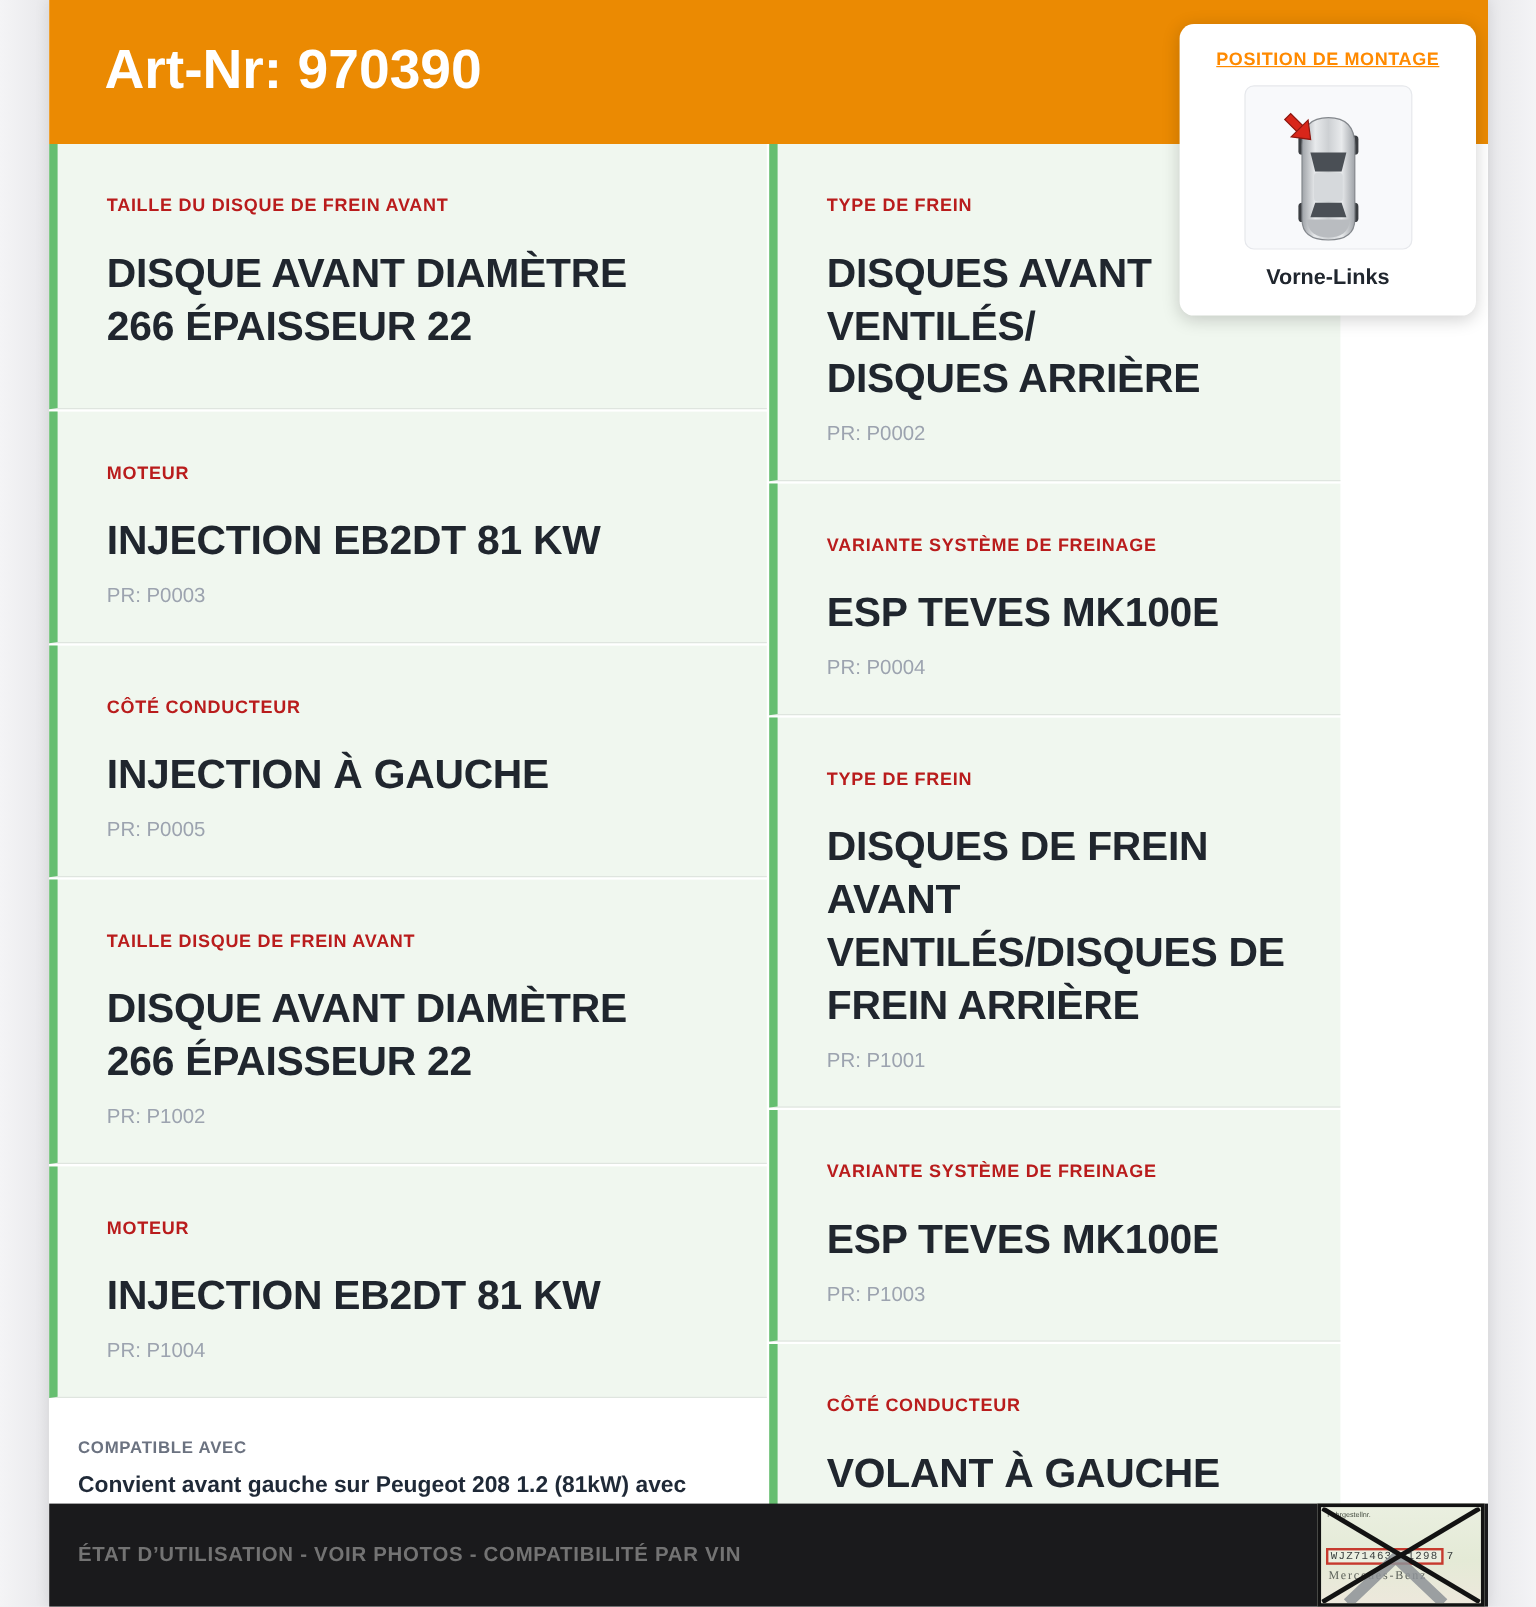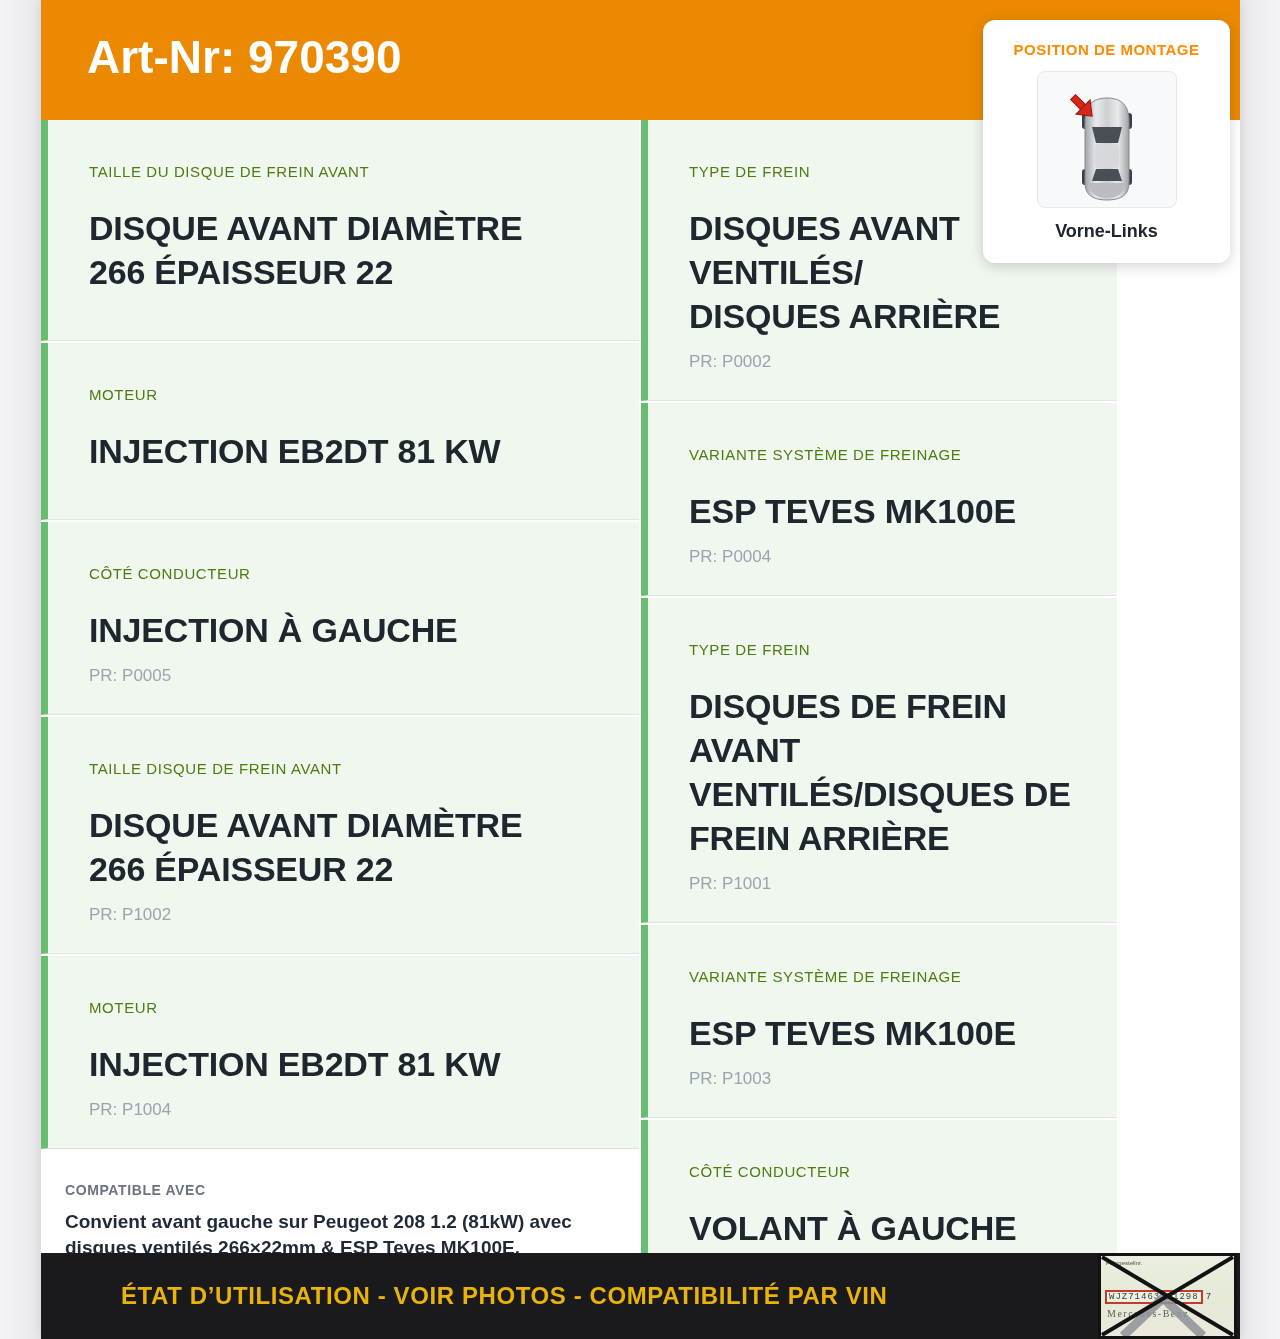--- a/index.html
+++ b/index.html
@@ -69,7 +69,7 @@
   .poscard { position:absolute; left:983px; top:20px; width:247px; height:243px;
     background:#ffffff; border-radius:12px; box-shadow:0 3px 14px rgba(0,0,0,.18);
     text-align:center; z-index:5; padding-top:21px; }
-  .poscard .ptitle { color:#FF8A00; font-size:15px; font-weight:700; letter-spacing:.5px; }
+  .poscard .ptitle { color:#FF8A00; font-size:15px; font-weight:700; letter-spacing:.5px;text-decoration:underline; }
   .poscard .imgbox { width:140px; height:137px; margin:13px auto 0; background:#F8F9FB;
     border:1px solid #E6E8EC; border-radius:8px; position:relative;
     display:flex; align-items:flex-end; justify-content:center; }

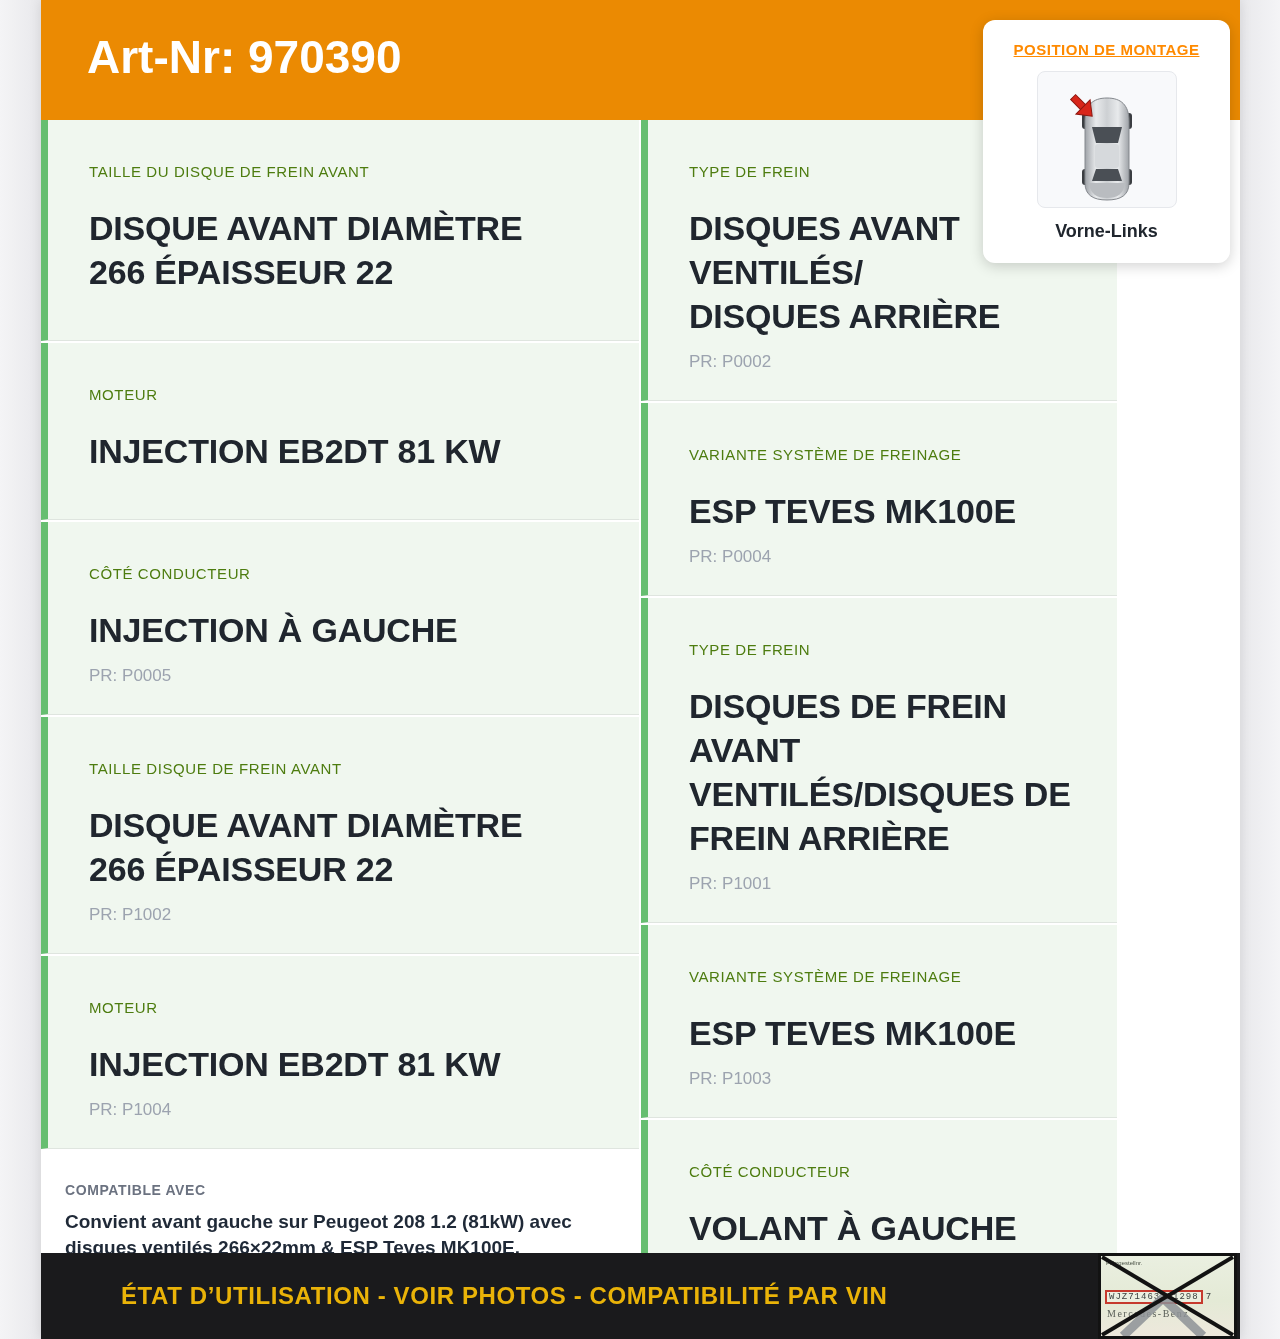--- a/index.html
+++ b/index.html
@@ -29,7 +29,7 @@
   .card { background:#F0F7EF; border-left:7px solid #66BE70;
     border-bottom:1px solid #DFE5DF;
     padding:43px 34px 28px 41px; width:100%; }
-  .card .label { font-size:15px; font-weight:400; color:#4d7c0f; letter-spacing:.6px;
+  .card .label { font-size:15px; font-weight:700; color:#b91c1c; letter-spacing:.6px;
     text-transform:uppercase; }
   .card .value { font-size:34px; font-weight:700; color:#20262E; line-height:44px;
     margin-top:26px; white-space:pre-line; letter-spacing:-0.2px; }

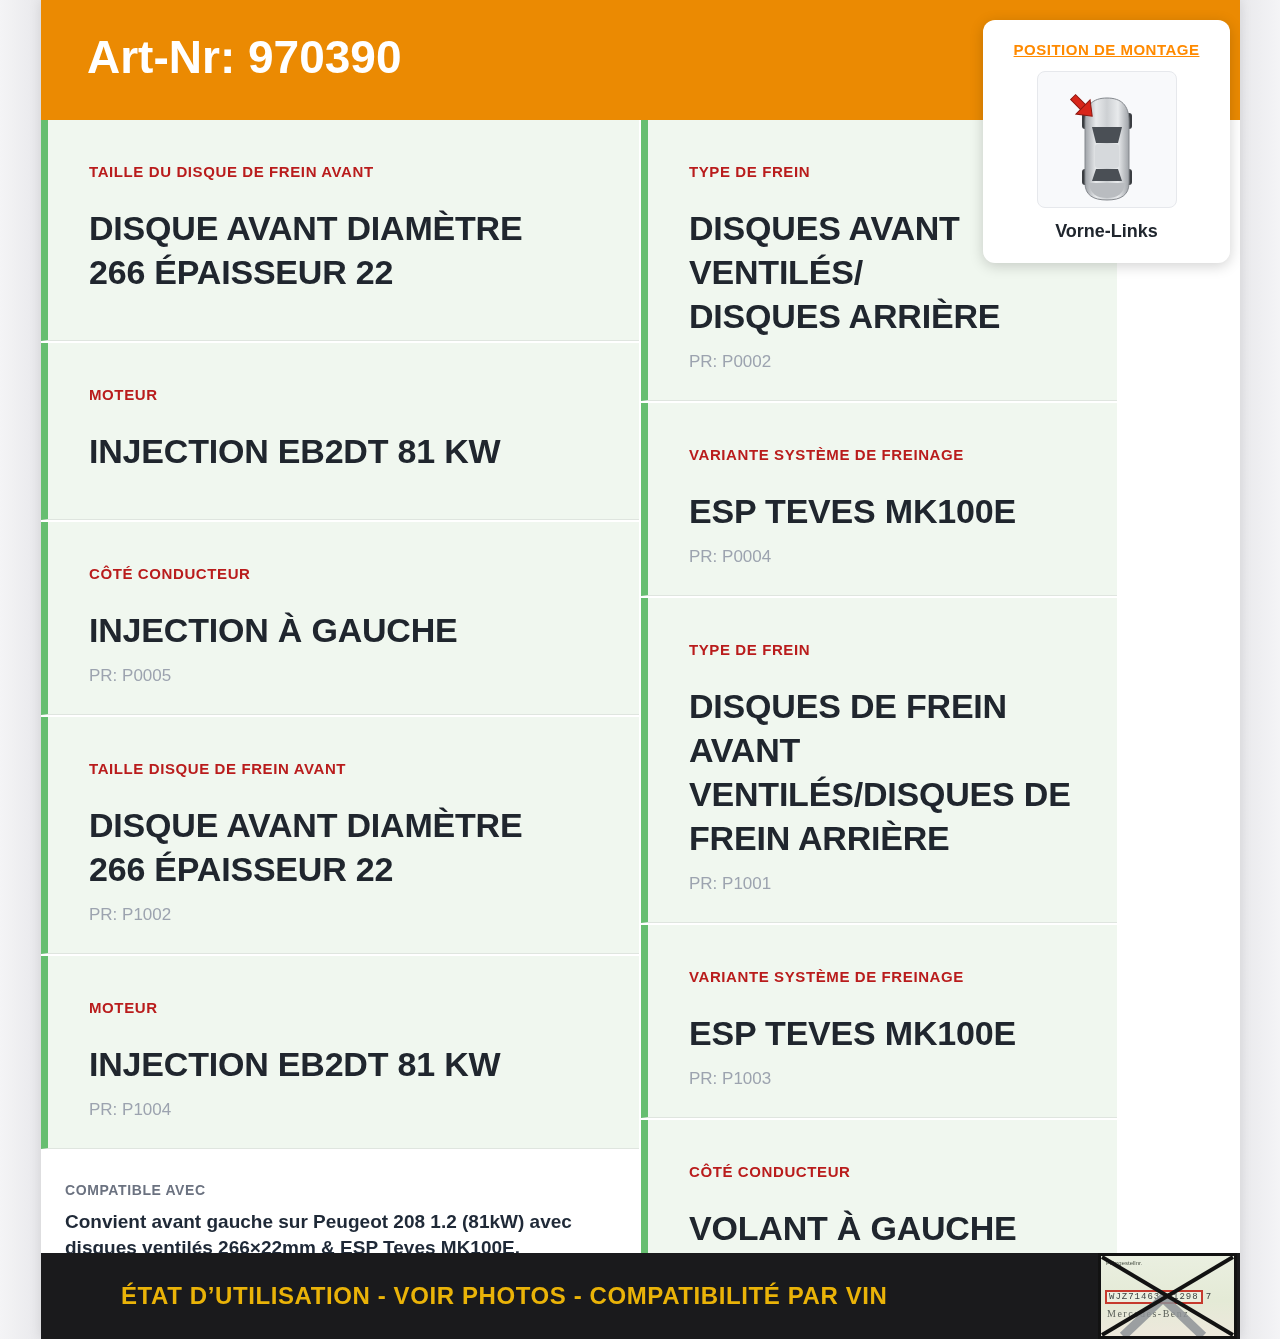--- a/index.html
+++ b/index.html
@@ -97,6 +97,7 @@
         <div class="card l1">
           <div class="label">MOTEUR</div>
           <div class="value">INJECTION EB2DT 81 KW</div>
+          <div class="pr">PR: P0003</div>
         </div>
         <div class="card l2">
           <div class="label">CÔTÉ CONDUCTEUR</div>

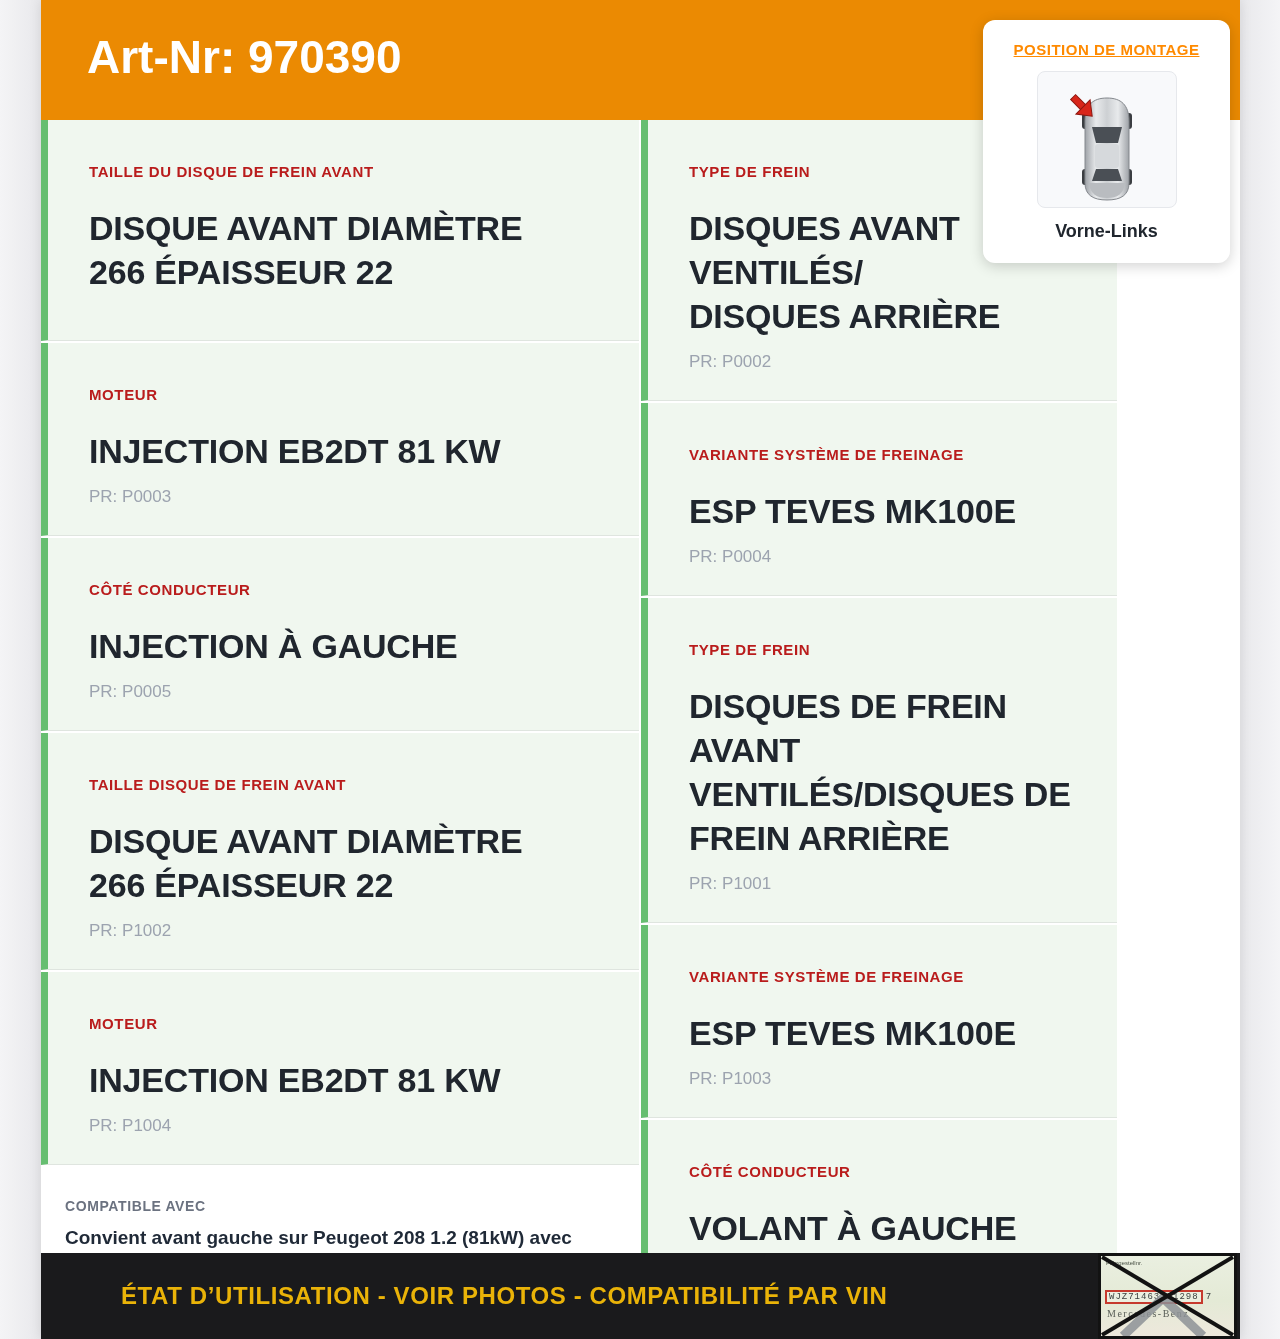--- a/index.html
+++ b/index.html
@@ -48,8 +48,8 @@
   
   .footer { position:absolute; left:0; bottom:0; width:1199px; height:86px;
     background:#1A1A1C; display:flex; align-items:center; }
-  .footer .foot-text { color:#eab308; font-size:24px; font-weight:700; letter-spacing:.6px;
-    padding-left:80px; }
+  .footer .foot-text { color:#737373; font-size:17px; font-weight:700; letter-spacing:.6px;
+    padding-left:24px; }
 
   
   .doc { position:absolute; right:3px; top:0; width:139px; height:86px;

